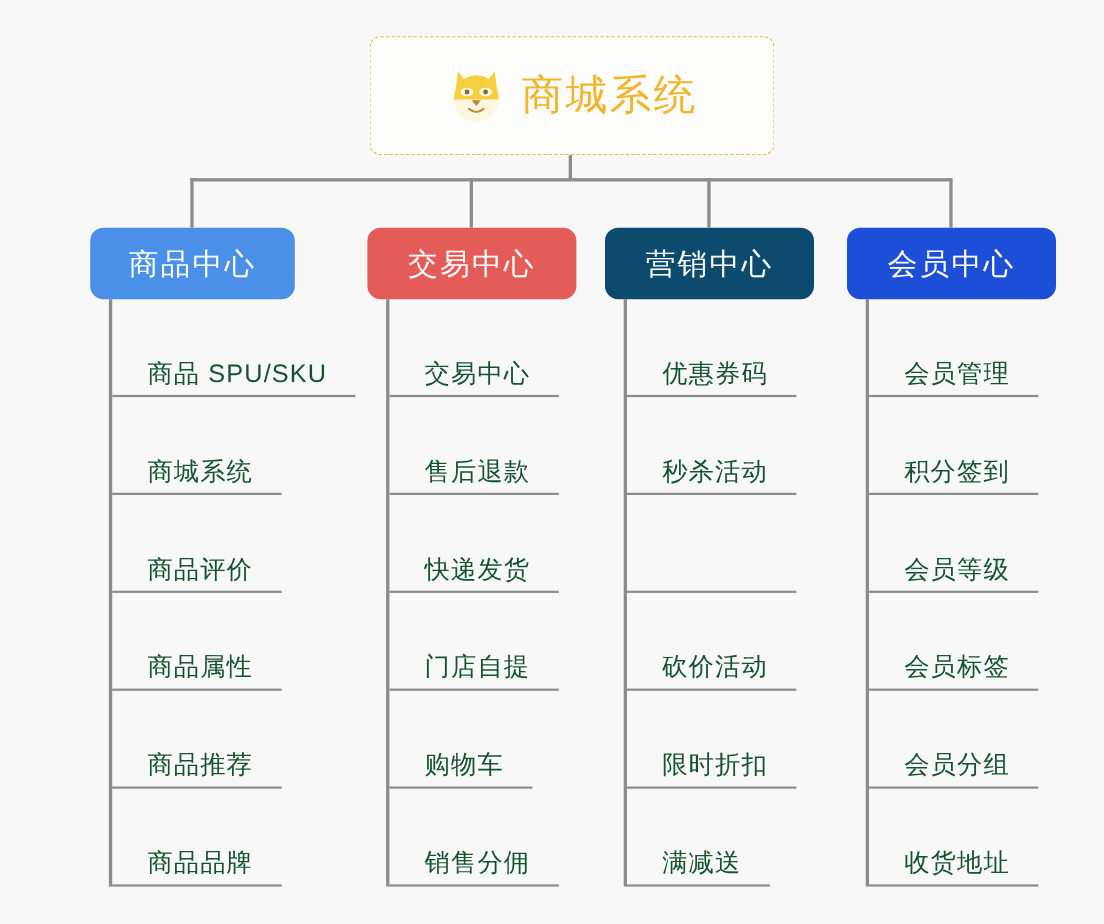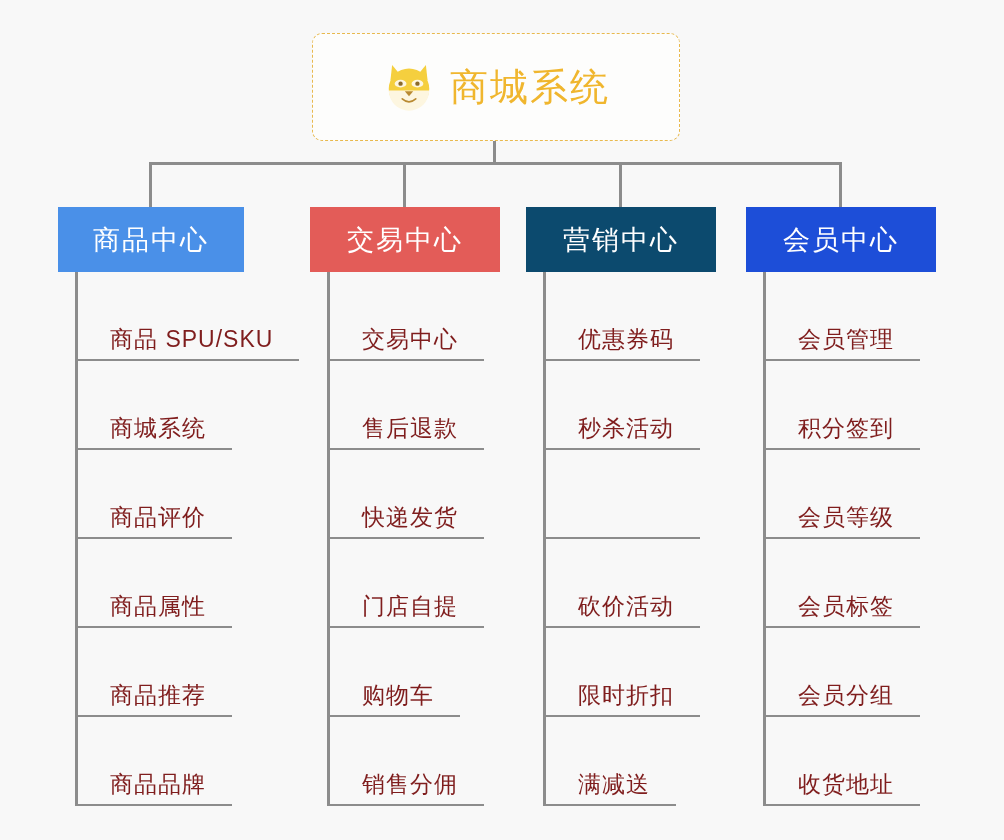--- a/index.html
+++ b/index.html
@@ -18,6 +18,7 @@
     position: relative;
     width: 843px;
     height: 840px;
+    margin-left: 24px;
   }
 
   

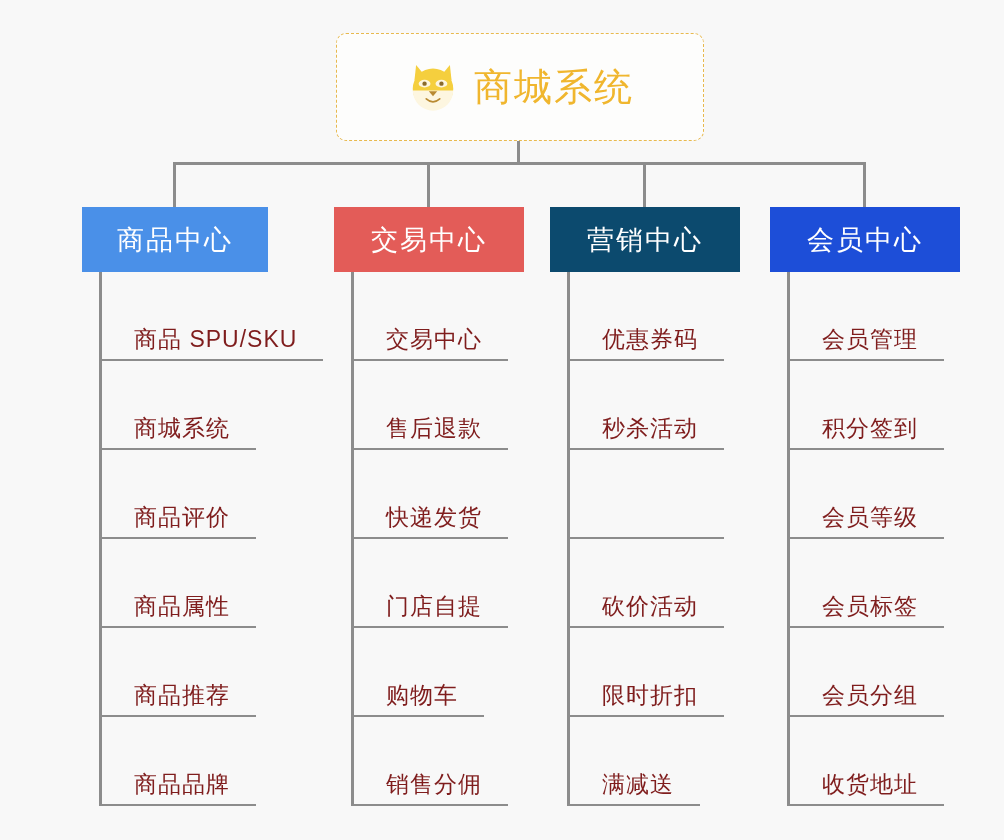--- a/index.html
+++ b/index.html
@@ -97,7 +97,7 @@
   .cat-box {
     width: 186px;
     height: 65px;
-    border-radius: 0;
+    border-radius: 12px;
     display: flex;
     align-items: center;
     justify-content: center;

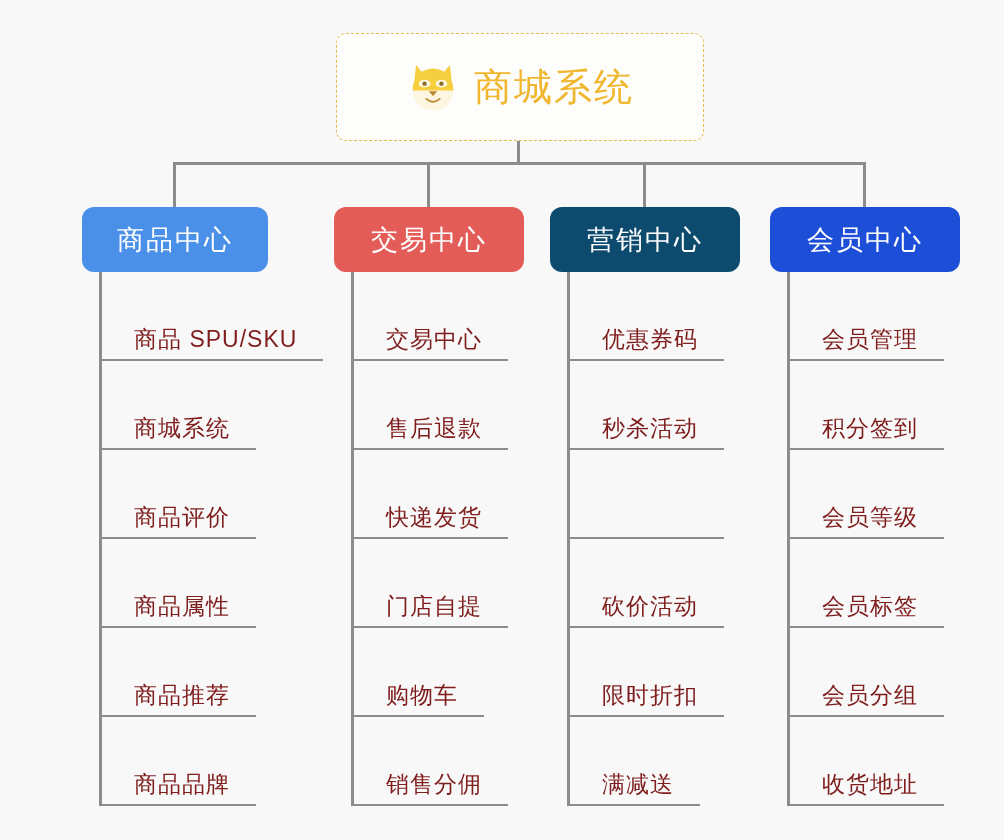--- a/index.html
+++ b/index.html
@@ -130,7 +130,7 @@
     padding-bottom: 6px;
     padding-right: 26px;
     font-size: 23px;
-    color: #7f1d1d;
+    color: #14532d;
     letter-spacing: 1px;
     white-space: nowrap;
     position: relative;

